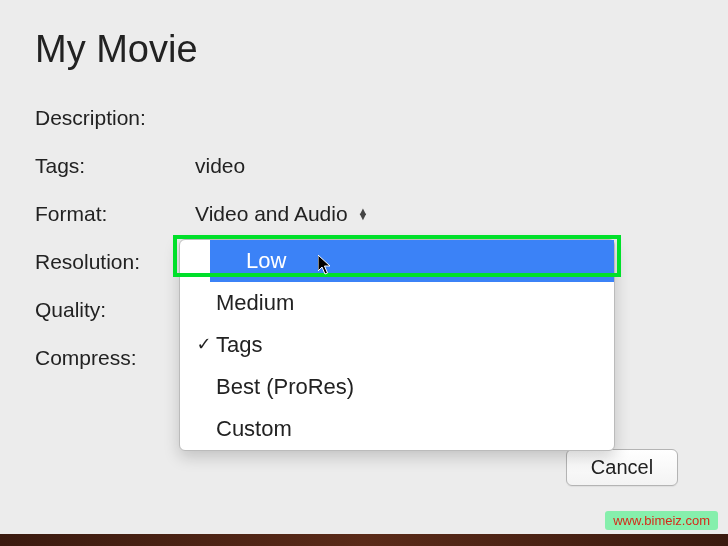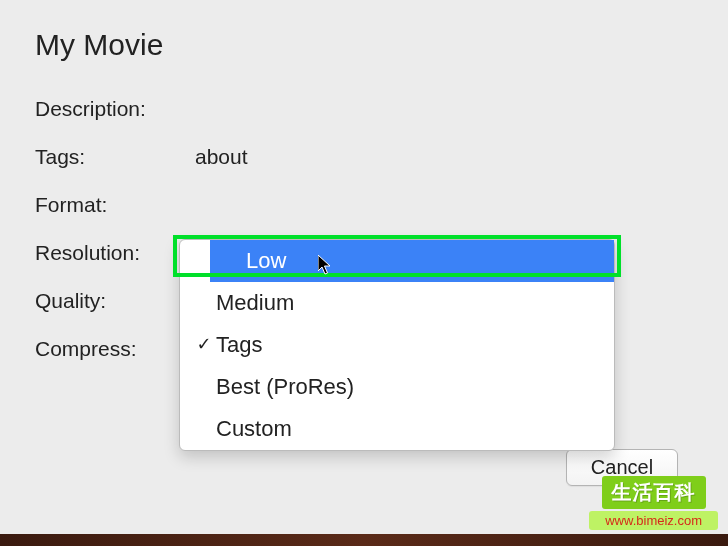--- a/index.html
+++ b/index.html
@@ -23,7 +23,7 @@
       position: relative;
     }
     .title {
-      font-size: 30px;
+      font-size: 38px;
       font-weight: 400;
       color: #222;
       margin-bottom: 30px;

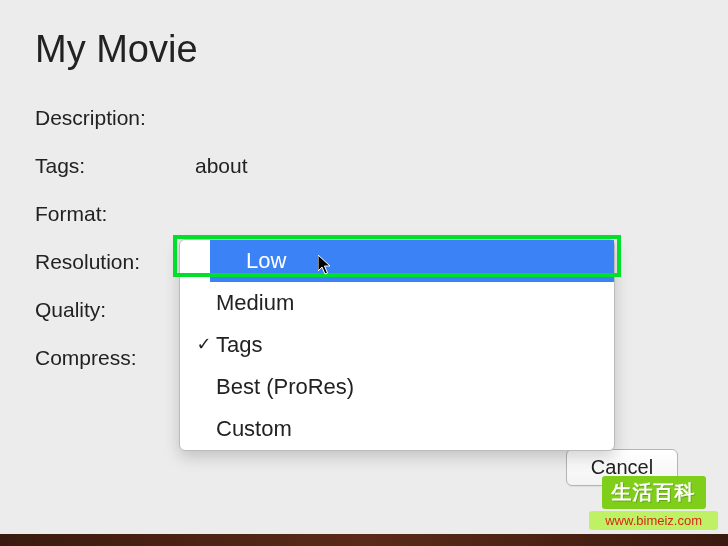--- a/index.html
+++ b/index.html
@@ -187,7 +187,7 @@
 
   <div class="form-row">
     <div class="label">Tags:</div>
-    <div class="value">about</div>
+    <div class="value">video</div>
   </div>
 
   <div class="form-row">

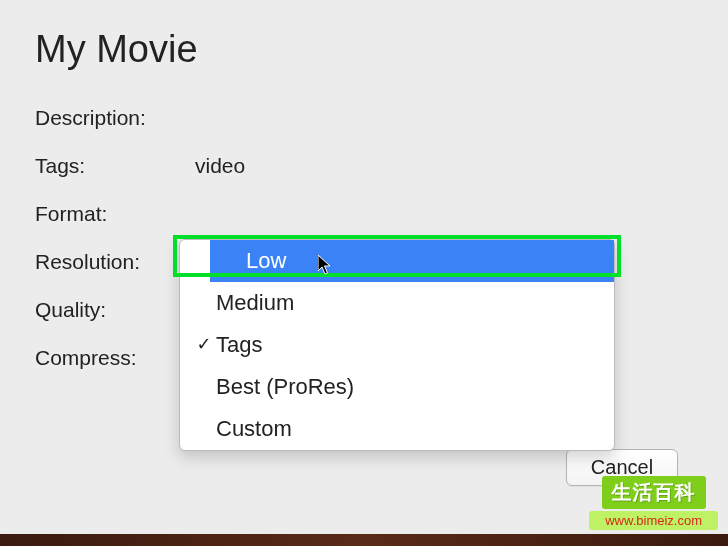--- a/index.html
+++ b/index.html
@@ -192,6 +192,13 @@
 
   <div class="form-row">
     <div class="label">Format:</div>
+    <div class="dropdown-value">
+      <span>Video and Audio</span>
+      <span class="updown-arrows">
+        <span>▲</span>
+          <span>▼</span>
+      </span>
+    </div>
   </div>
 
   <div class="form-row">

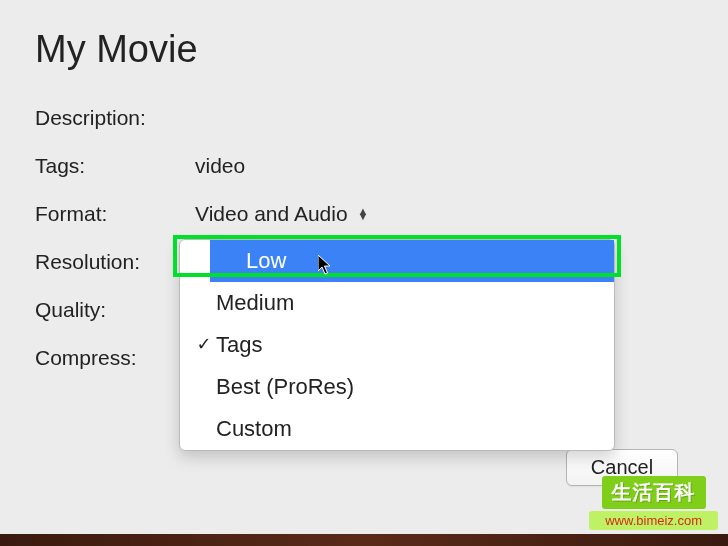--- a/index.html
+++ b/index.html
@@ -251,7 +251,6 @@
   <div class="bottom-strip"></div>
 
   <div class="watermark">
-    <span class="watermark-top">生活百科</span>
     <span class="watermark-bottom">www.bimeiz.com</span>
   </div>
 

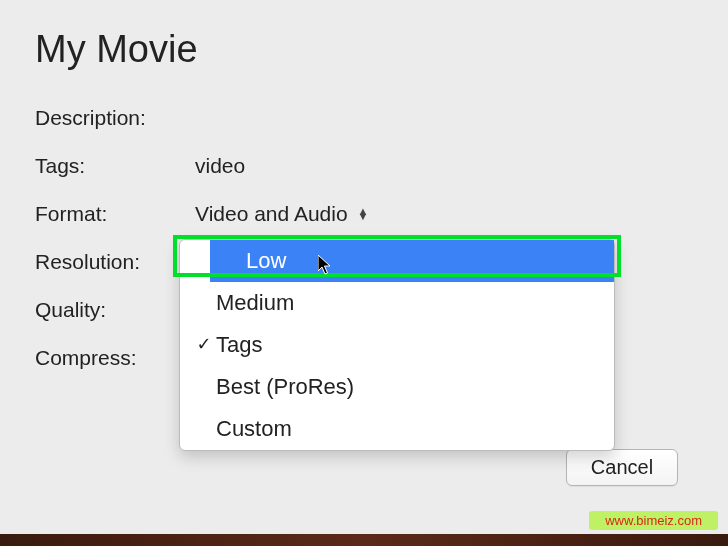--- a/index.html
+++ b/index.html
@@ -157,11 +157,11 @@
     }
     .watermark-bottom {
       display: block;
-      background: #bef264;
+      background: #86efac;
       color: #d52a1a;
       font-size: 13px;
       font-weight: 500;
-      padding: 2px 16px;
+      padding: 2px 8px;
       border-radius: 3px;
       margin-top: 2px;
     }

